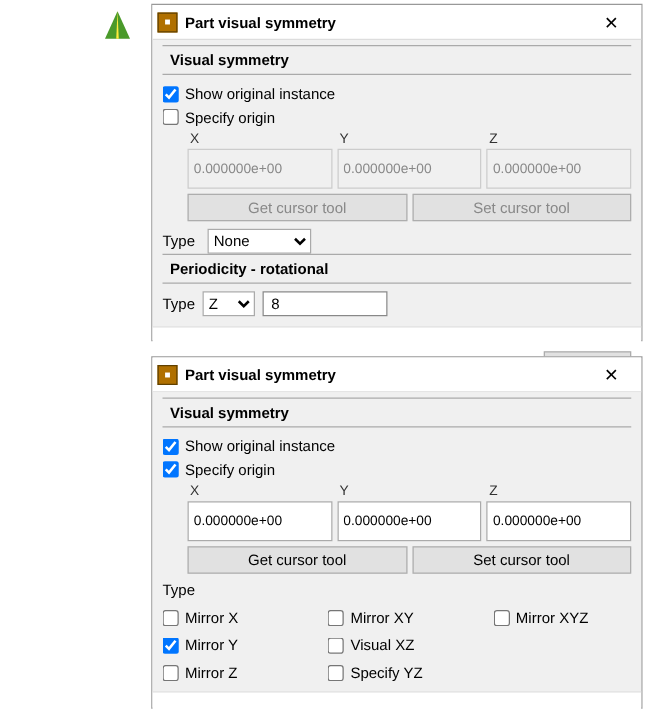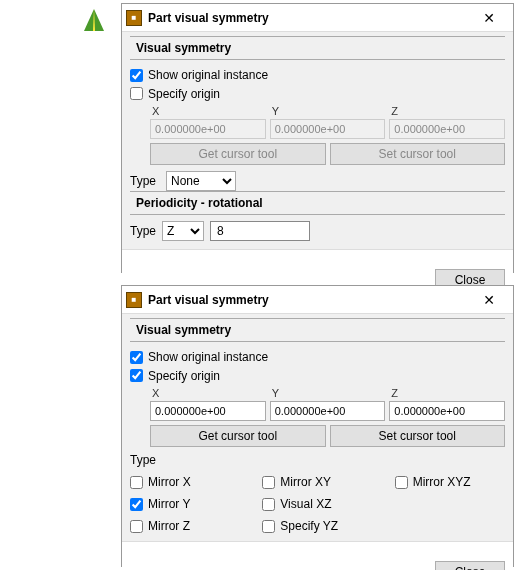--- a/index.html
+++ b/index.html
@@ -87,7 +87,7 @@
   }
   .col input[type="text"] {
     width: 100%;
-    height: 20px;
+    height: 32px;
     font-size: 11px;
     border: 1px solid #aaa;
     background: #fff;

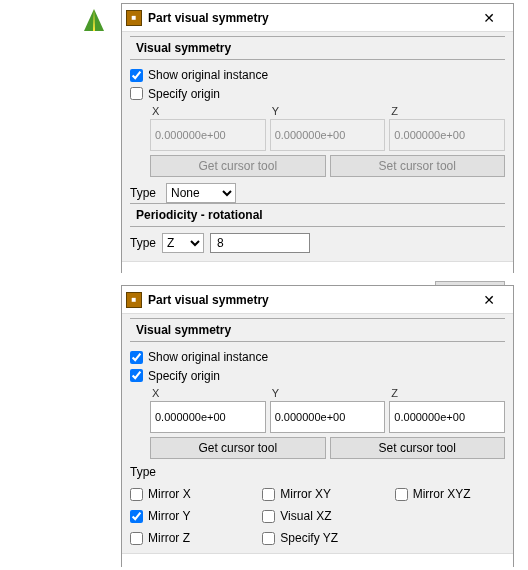--- a/index.html
+++ b/index.html
@@ -213,7 +213,7 @@
 
     <div class="type-row">
       <span class="tlabel">Type</span>
-      <select style="width:70px;">
+      <select style="width:83px;">
         <option>None</option>
       </select>
     </div>

